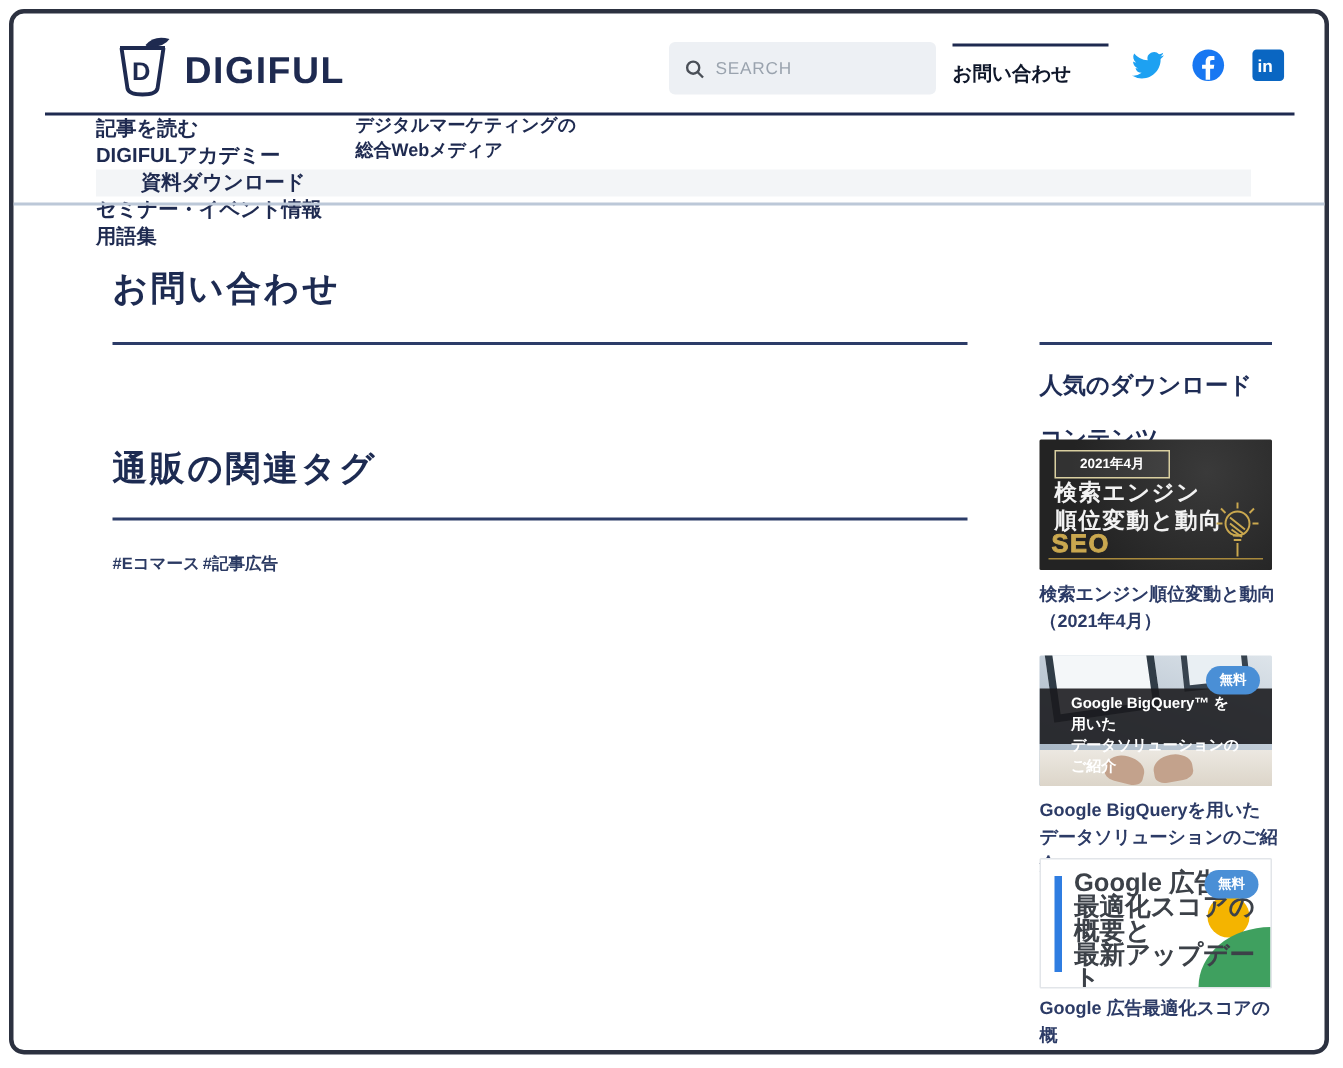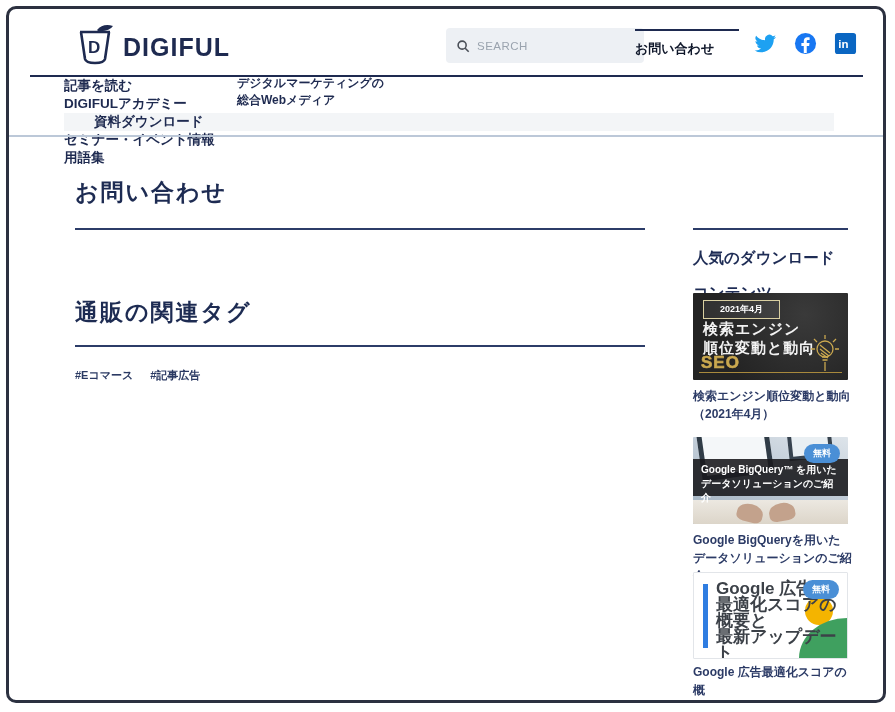--- a/index.html
+++ b/index.html
@@ -10,7 +10,7 @@
   
   .brand-name { left:114px; top:24px; font-size:25px; font-weight:800; color:#1e2a50; letter-spacing:1px; cursor:pointer; }
   .tagline { left:228px; top:21px; font-size:12px; font-weight:600; color:#1e2a50; line-height:17px; white-space:pre-line;margin-top:45px; }
-  .search-box { left:437px; top:19px; width:198px; height:35px; background:#edf0f4; border-radius:4px; display:flex; align-items:center; padding:0 10px; }
+  .search-box { left:437px; top:19px; width:178px; height:35px; background:#edf0f4; border-radius:4px; display:flex; align-items:center; padding:0 10px; }
   .search-box input { border:none; outline:none; background:transparent; font-size:11.5px; letter-spacing:.5px; color:#3c4350; width:100%; margin-left:7px; font-family:inherit; }
   .search-box input::placeholder { color:#9aa3ae; }
   .contact { left:626px; top:20px; width:104px; border-top:2.5px solid #1e2a50; text-align:left; padding-top:9px; font-size:13px; font-weight:700; color:#0f172a; cursor:pointer; }

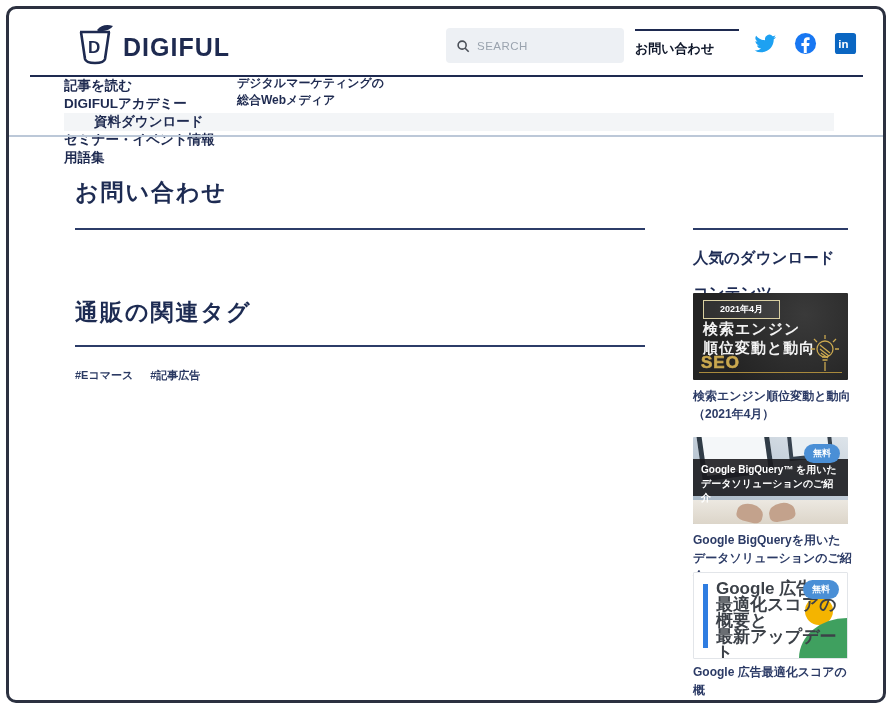--- a/index.html
+++ b/index.html
@@ -27,7 +27,7 @@
   
   .h-main { left:66px; font-size:23px; font-weight:800; color:#1d2b52; letter-spacing:2px; }
   .rule-main { left:66px; width:570px; height:2px; background:#2c3c68; }
-  .tags { left:66px; top:359px; display:flex; gap:17px; }
+  .tags { left:66px; top:359px; display:flex; gap:2px; }
   .tag { font-size:11px; font-weight:700; color:#2b3a63; cursor:pointer; }
 
   

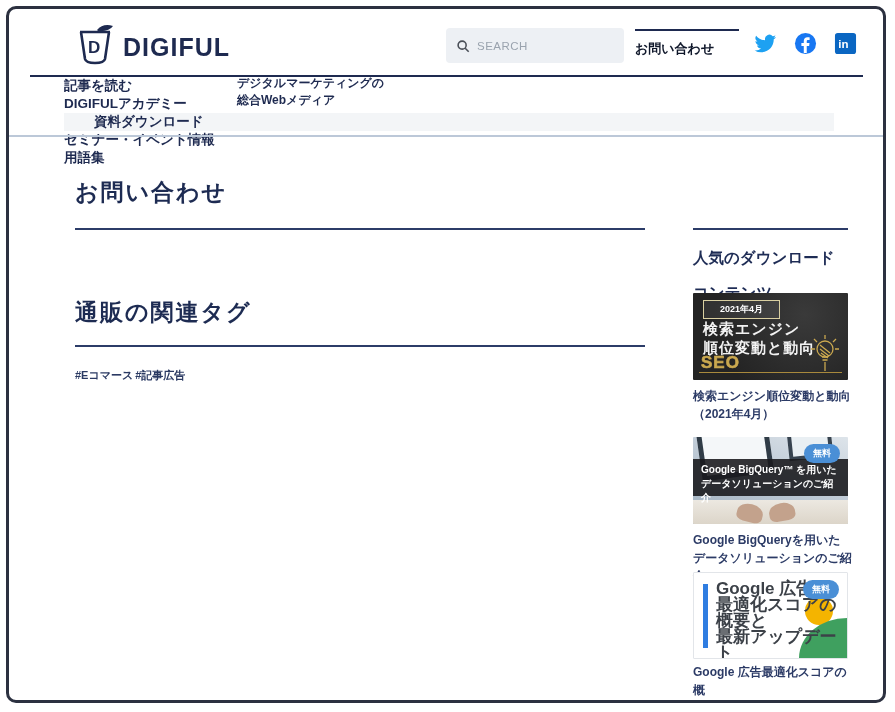--- a/index.html
+++ b/index.html
@@ -51,7 +51,7 @@
   .t2-desk { position:absolute; left:0; bottom:0; width:100%; height:24px; background:linear-gradient(#ece8e1,#dcd5c9); }
   .t2-hand1 { position:absolute; left:44px; bottom:2px; width:26px; height:18px; background:#c3a28c; border-radius:50% 50% 30% 30%; transform:rotate(14deg); }
   .t2-hand2 { position:absolute; left:76px; bottom:3px; width:26px; height:18px; background:#c3a28c; border-radius:50% 50% 30% 30%; transform:rotate(-10deg); }
-  .t2-band { position:absolute; left:0; top:22px; width:100%; height:37px; background:rgba(26,26,29,.89); color:#fff; font-size:10px; font-weight:800; line-height:14px; padding:4px 8px; white-space:pre-line; }
+  .t2-band { position:absolute; left:0; top:22px; width:100%; height:37px; background:rgba(26,26,29,.89); color:#fff; font-size:10px; font-weight:800; line-height:14px; padding:4px 21px; white-space:pre-line; }
 
   
   .t3 { background:#fff; border:1px solid #e2e5e9; }

